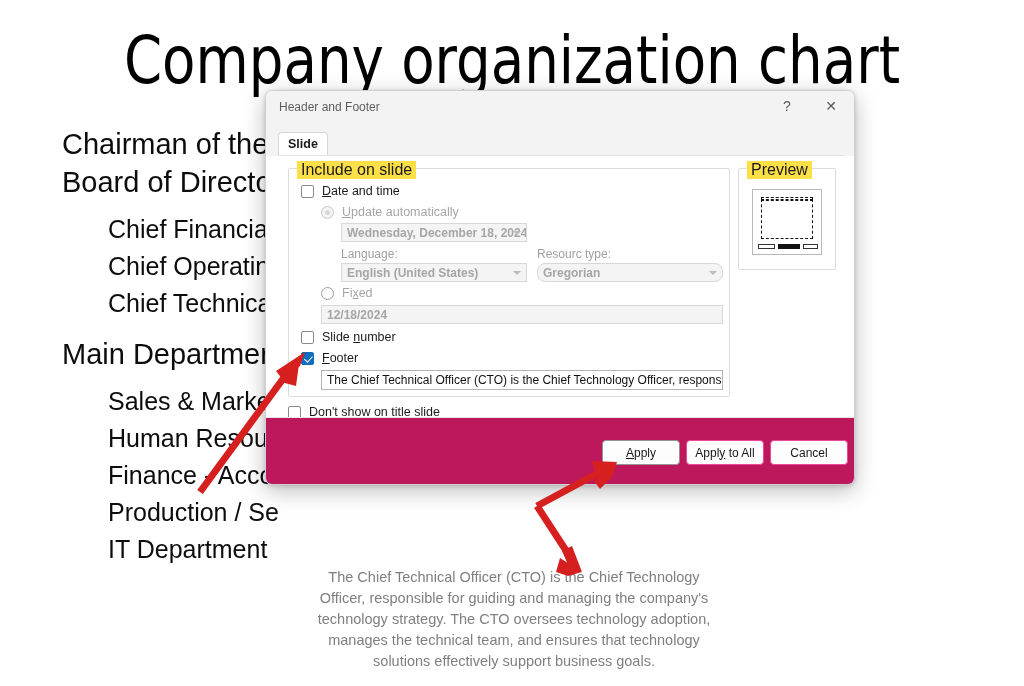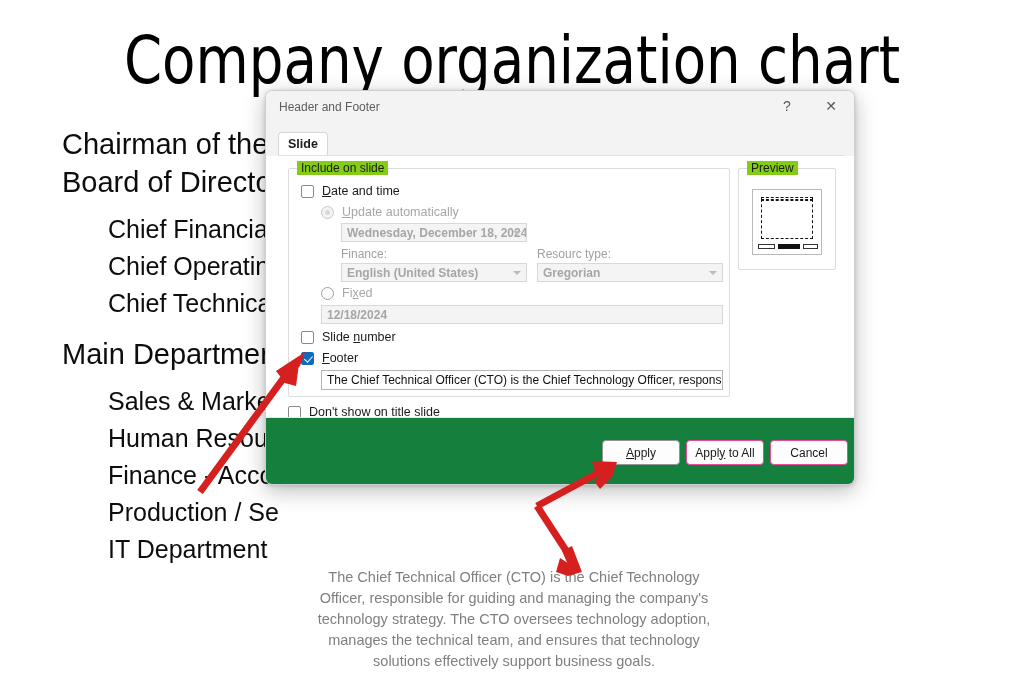--- a/index.html
+++ b/index.html
@@ -162,9 +162,9 @@
     position: absolute;
     top: -8px;
     left: 8px;
-    background: #84cc16;
+    background: #fde047;
     padding: 0 4px;
-    font-size: 12px;
+    font-size: 16px;
     color: #1a1a1a;
   }
   #group-include {

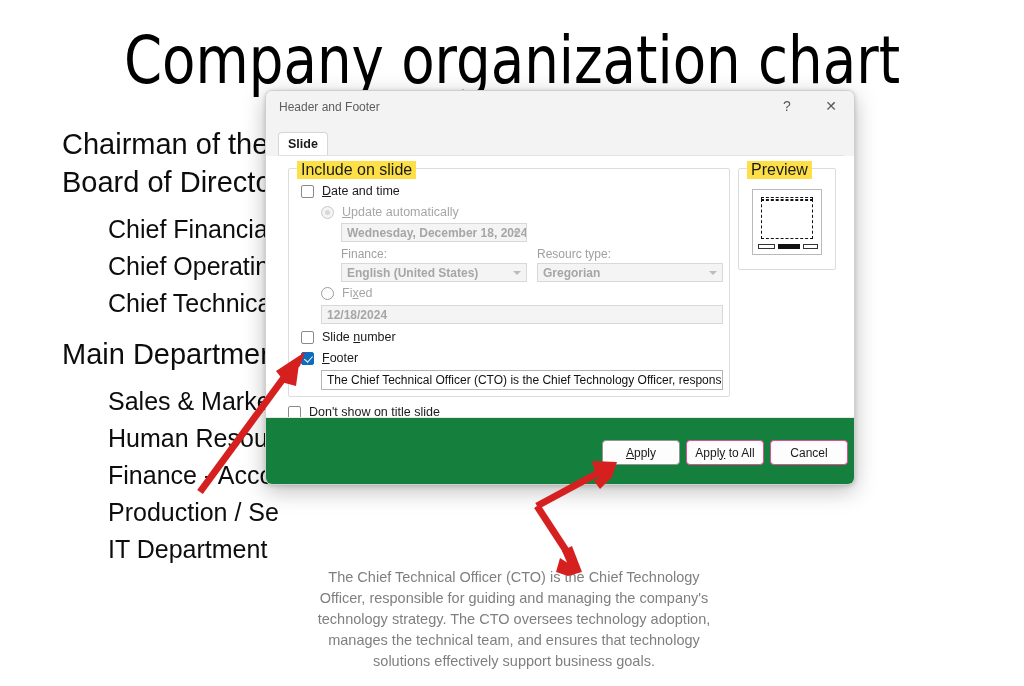--- a/index.html
+++ b/index.html
@@ -413,7 +413,7 @@
           <span class="caret"></span>
         </div>
 
-        <div class="field-label dim" style="left:52px; top:78px;">Finance:</div>
+        <div class="field-label dim" style="left:52px; top:78px;">Language:</div>
         <div class="input disabled" style="left:52px; top:94px; width:186px; height:19px;">
           <span>English (United States)</span>
           <span class="caret"></span>

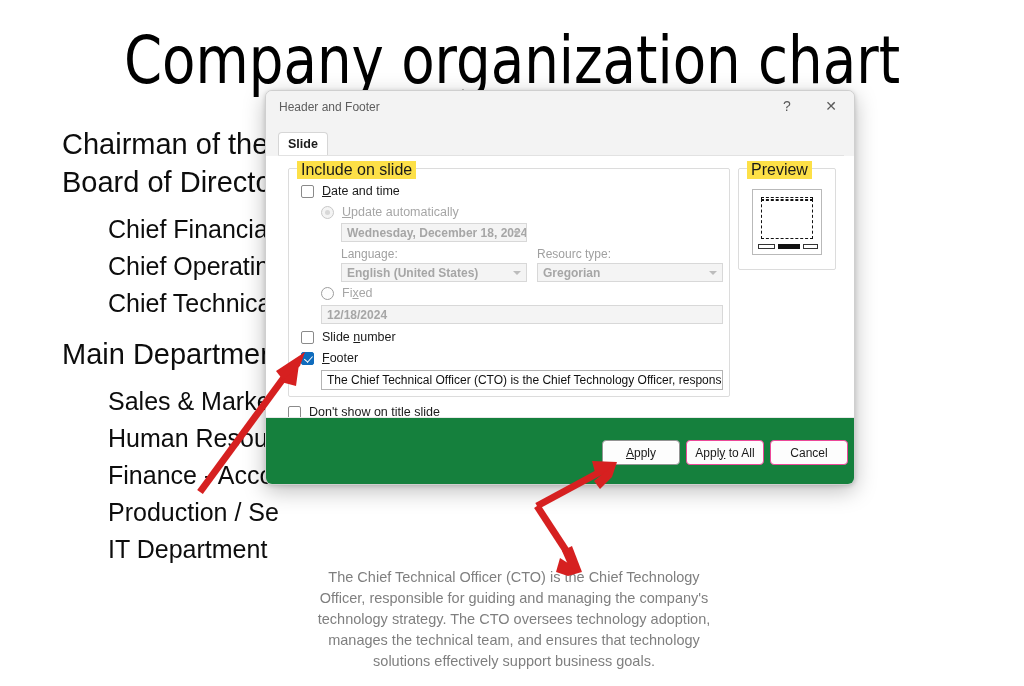--- a/index.html
+++ b/index.html
@@ -420,7 +420,7 @@
         </div>
 
         <div class="field-label dim" style="left:248px; top:78px;">Resourc type:</div>
-        <div class="input disabled" style="left:248px; top:94px; width:186px; height:19px;">
+        <div class="input disabled" style="left:248px; top:94px; width:186px; height:19px;border-radius:8px;">
           <span>Gregorian</span>
           <span class="caret"></span>
         </div>

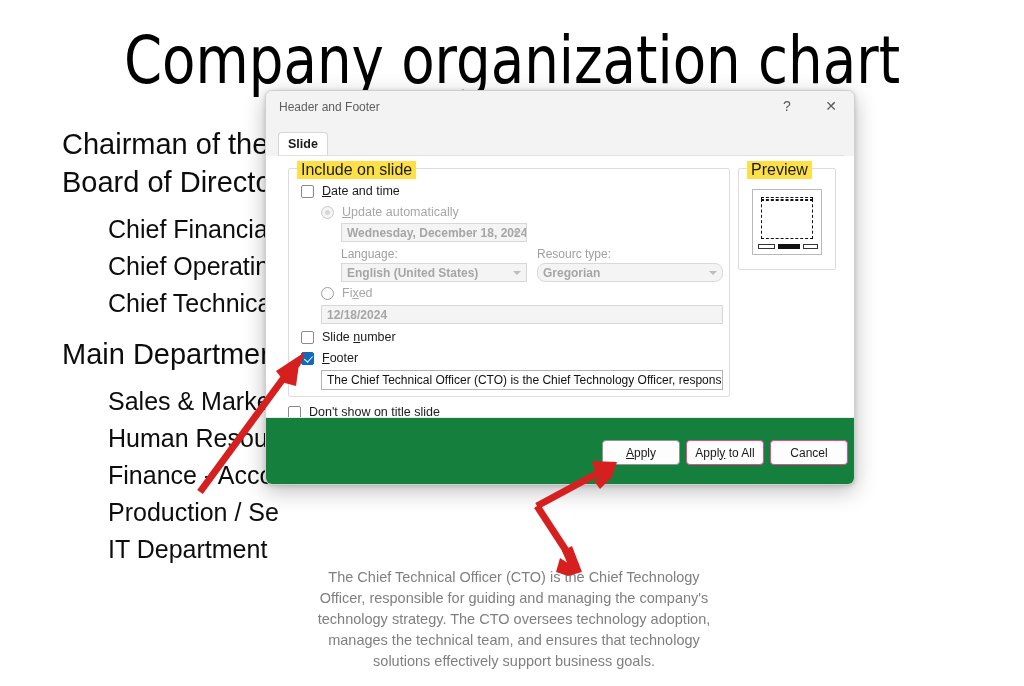--- a/index.html
+++ b/index.html
@@ -320,7 +320,7 @@
     bottom: 0;
     width: 632px;
     height: 66px;
-    background: #15803d;
+    background: #be185d;
     border-top: 1px solid #e8e8e8;
   }
   .btn {

